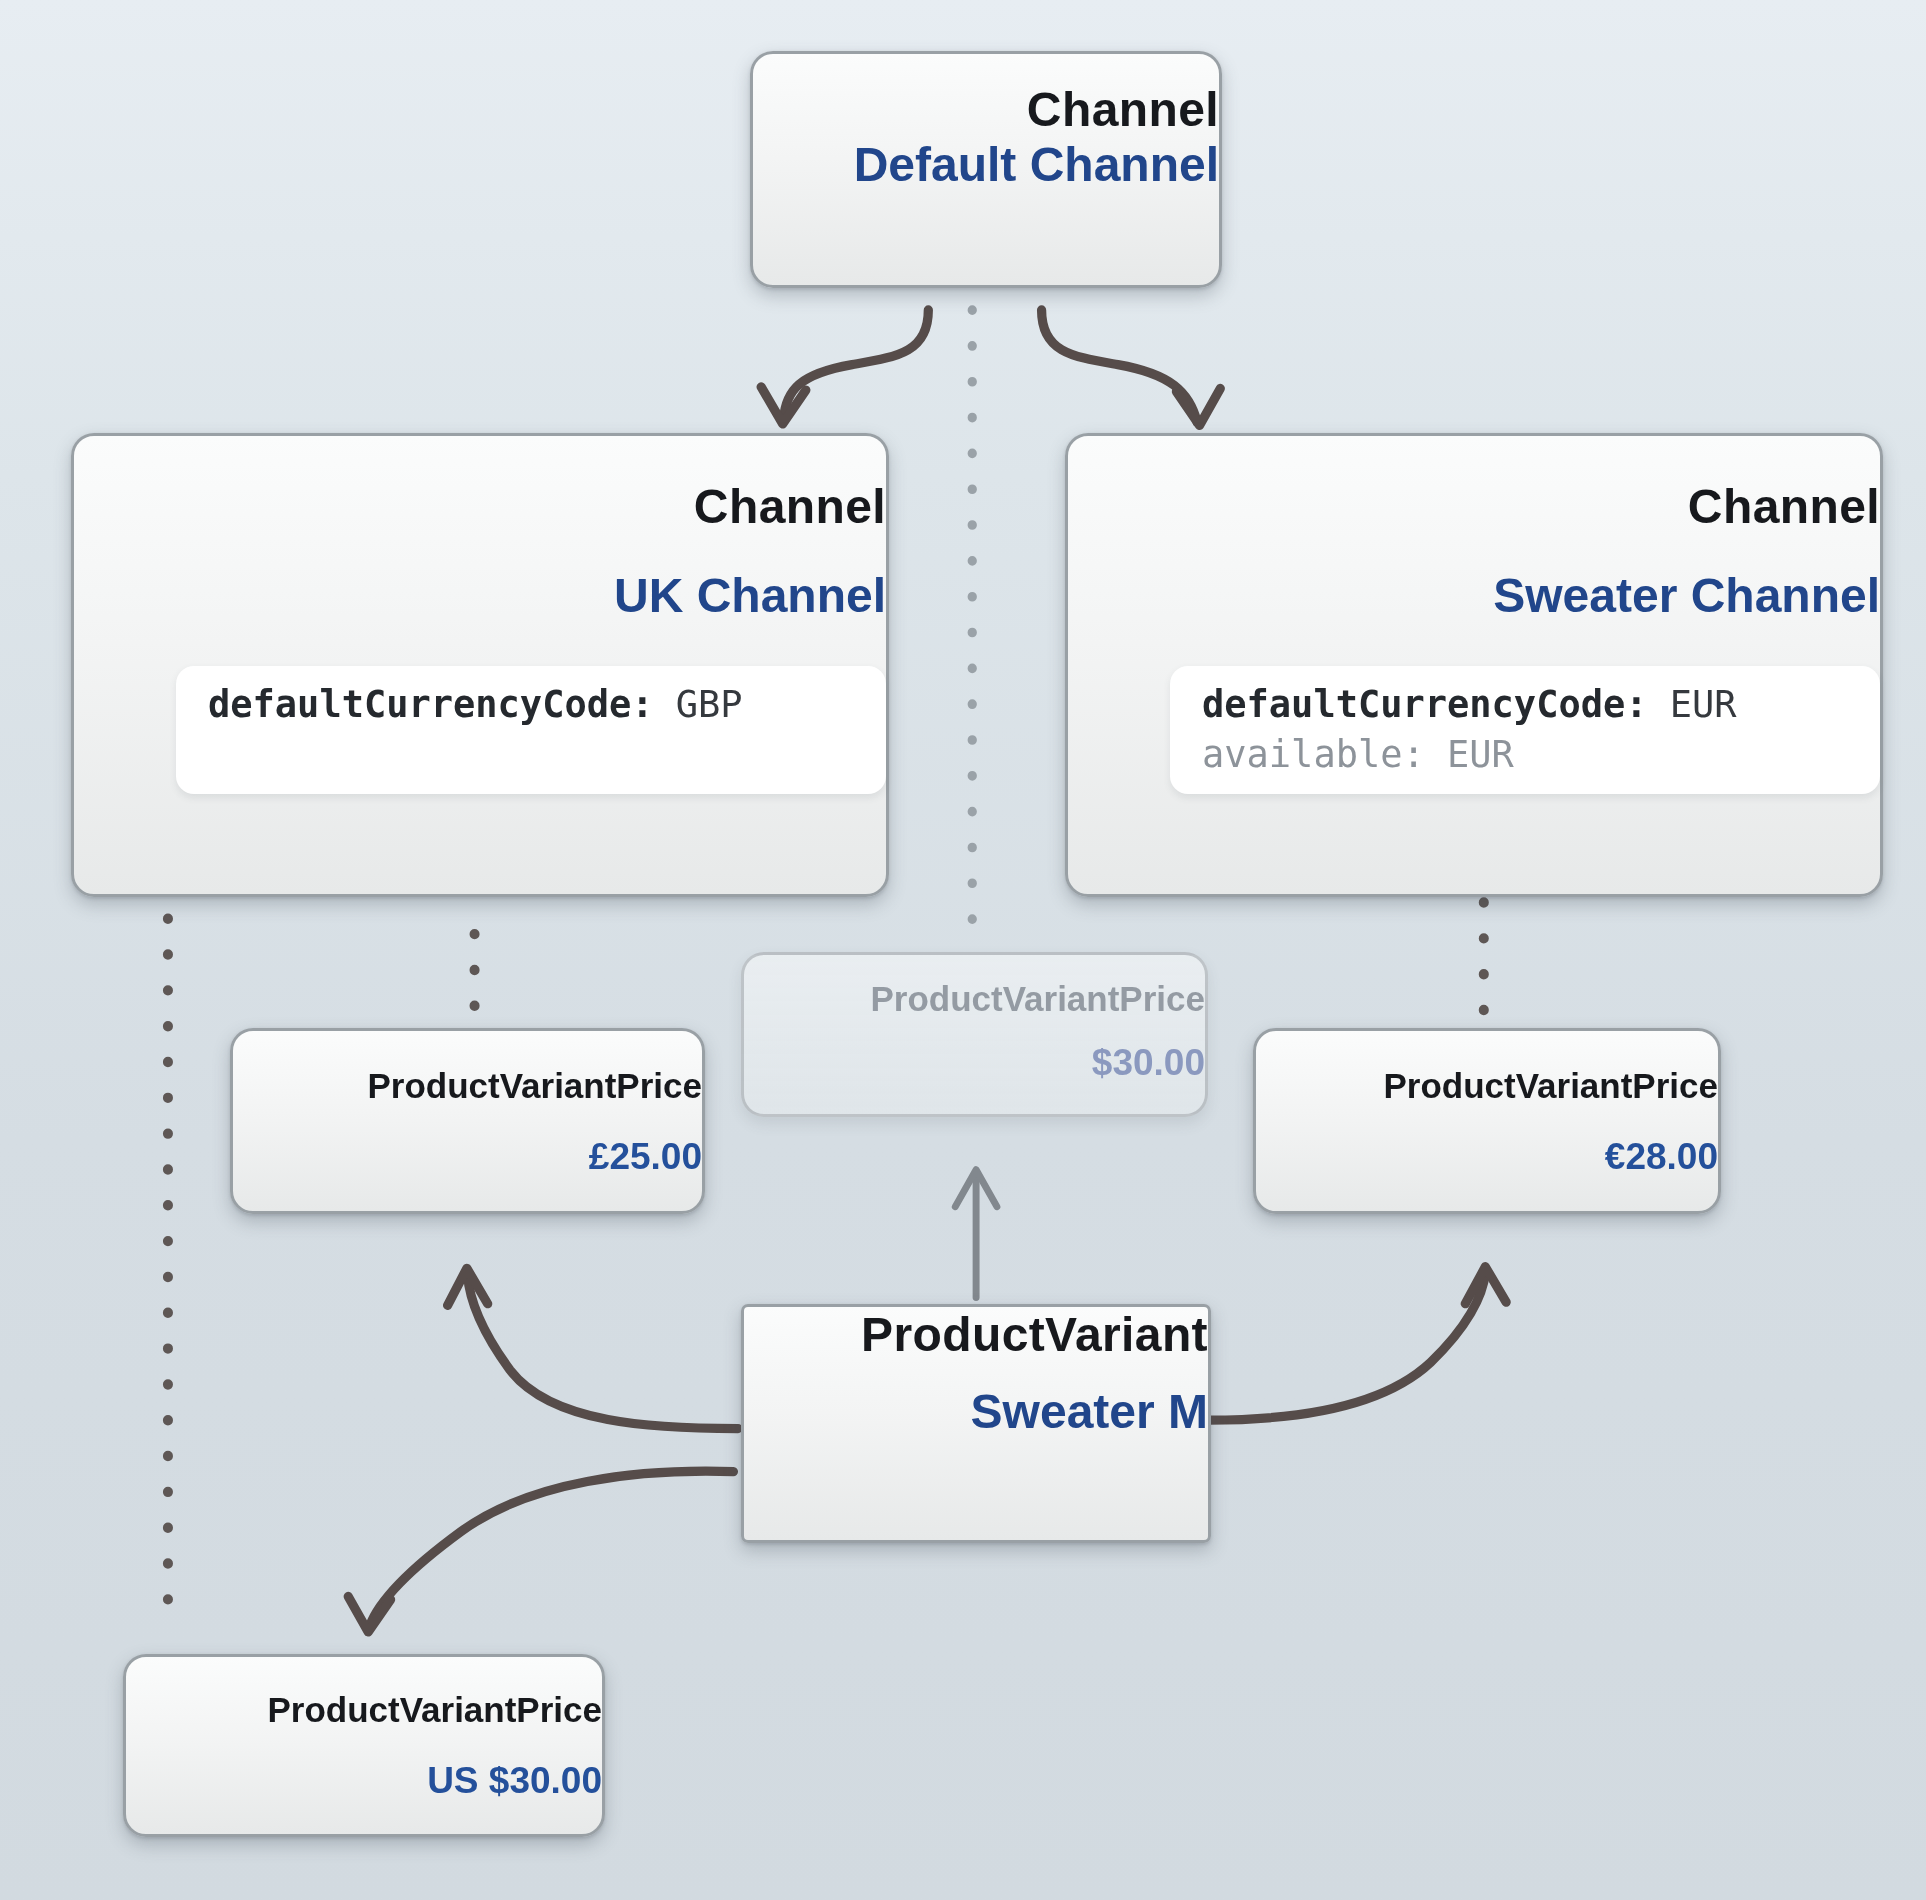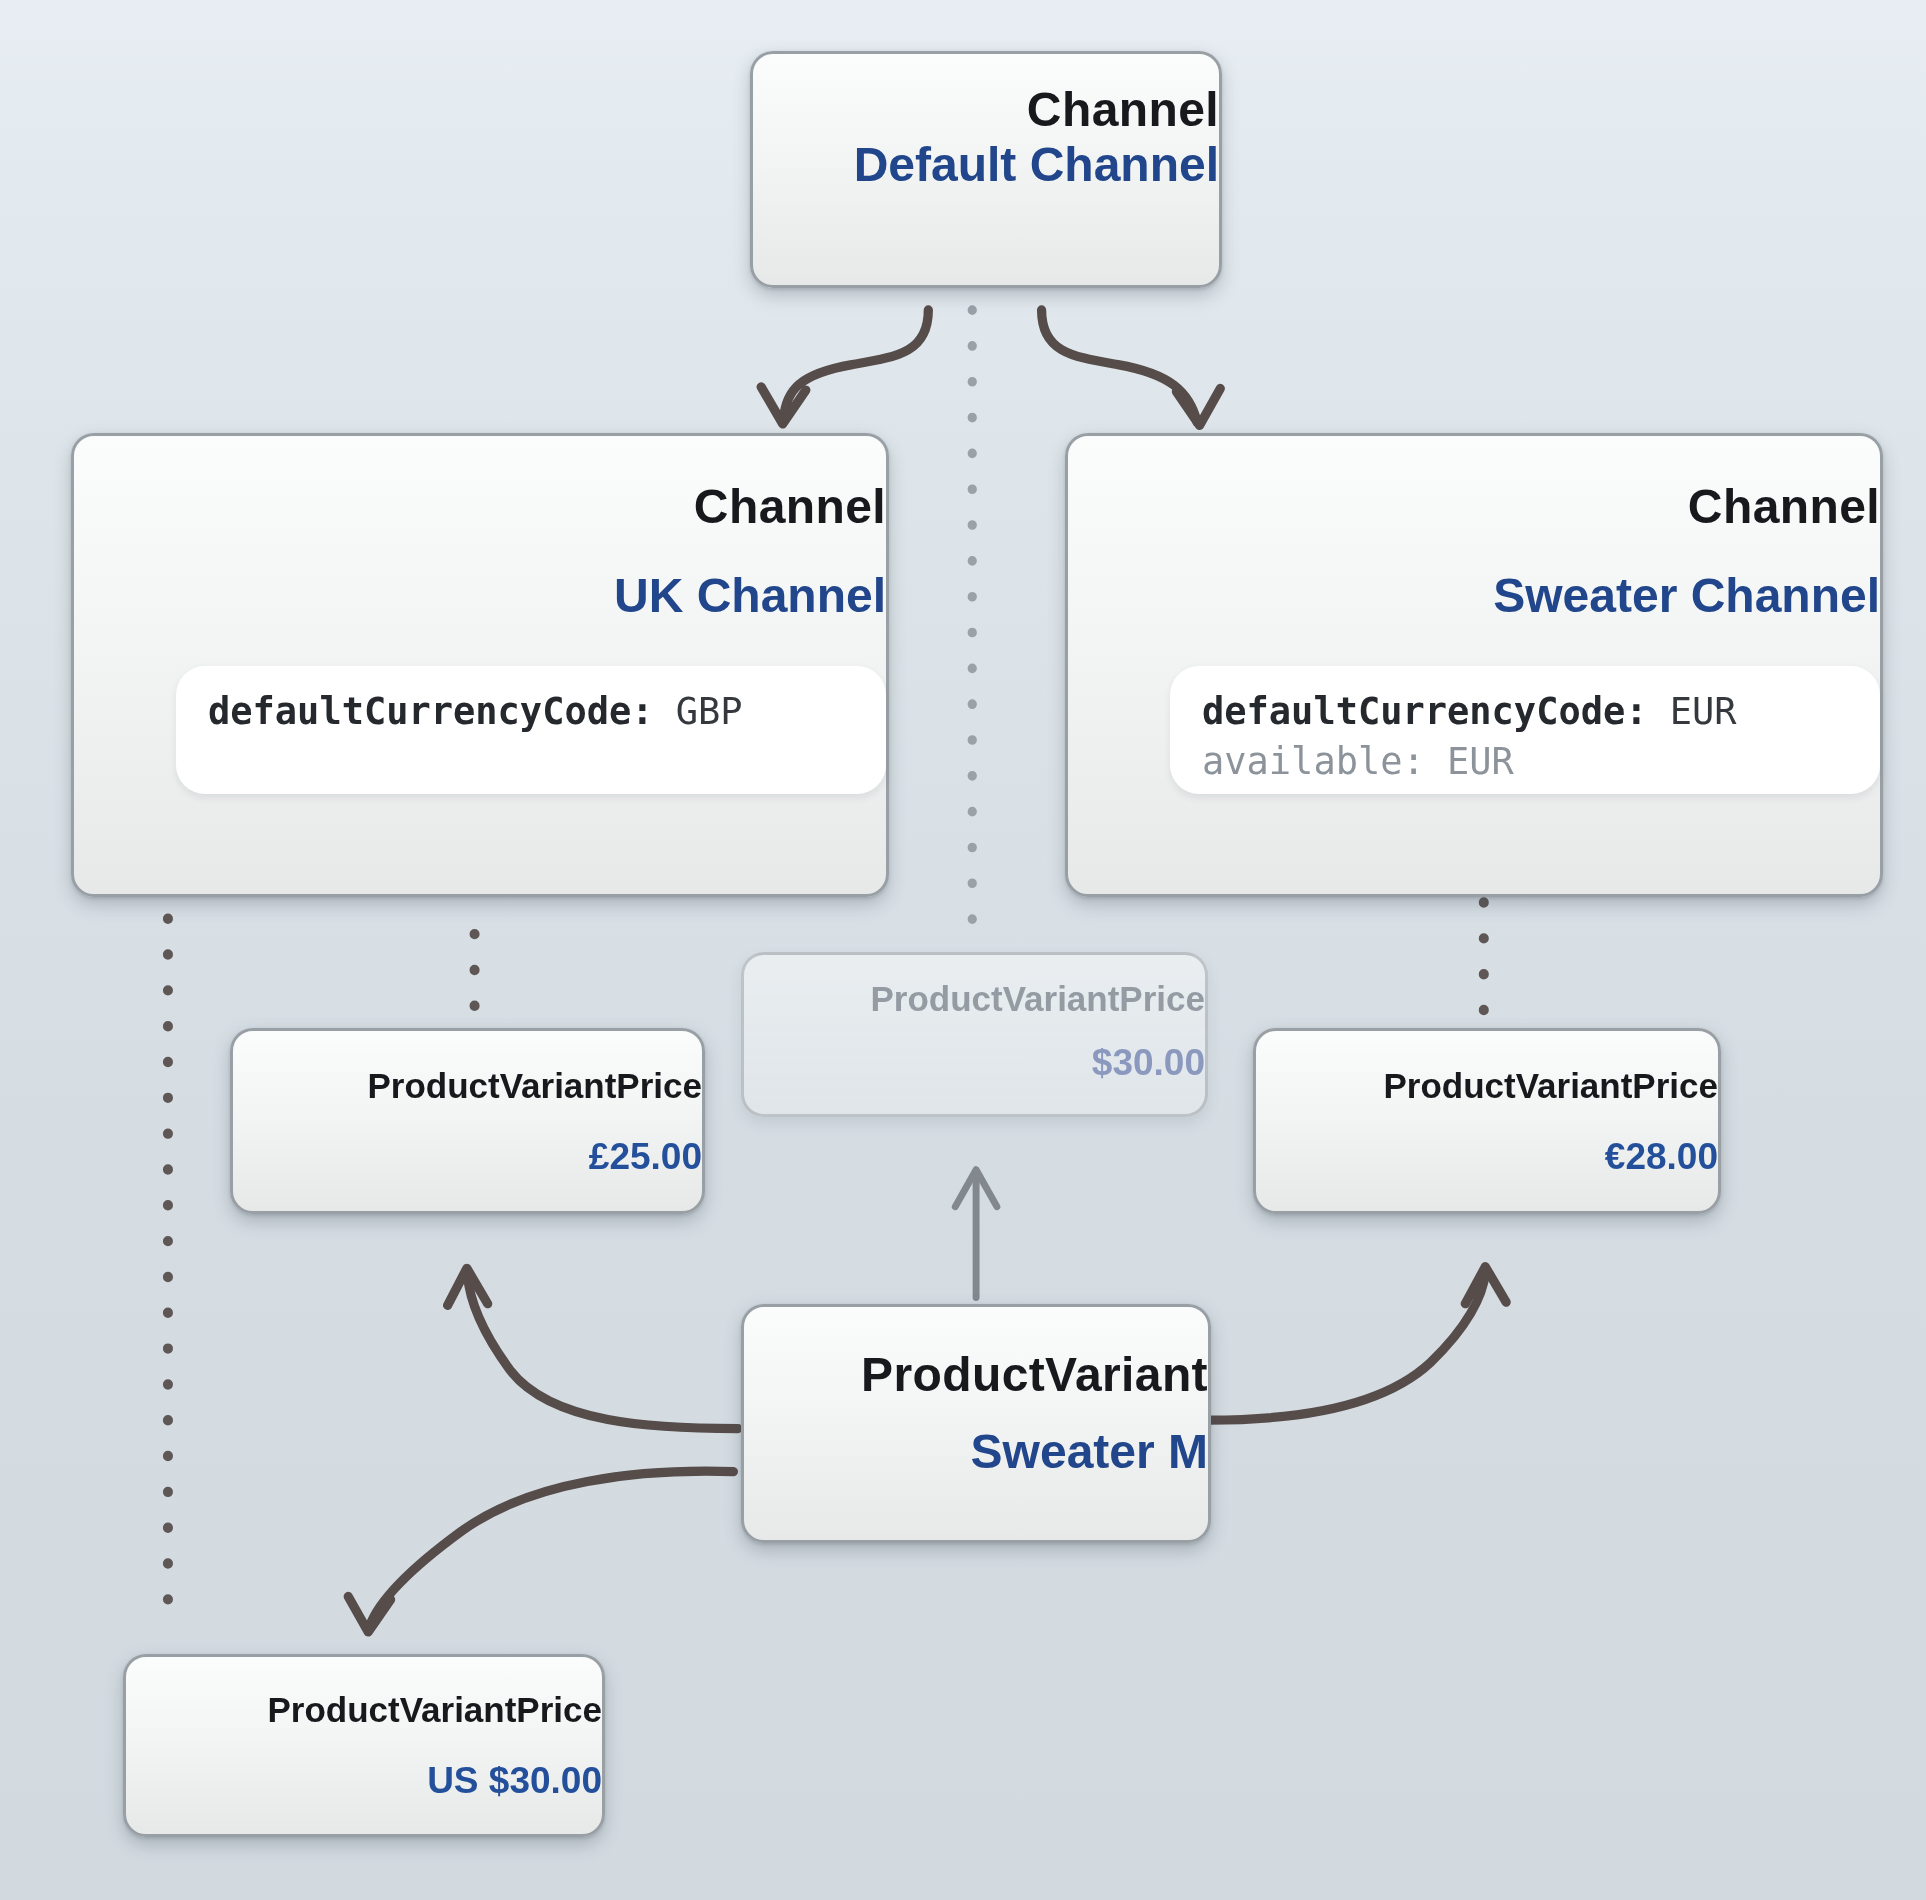--- a/index.html
+++ b/index.html
@@ -48,9 +48,9 @@
     margin-top:43px;
     width:710px;height:128px;
     background:#ffffff;
-    border-radius:29px;
+    border-radius:18px;
     box-shadow:0 3.1px 7.7px rgba(70,80,90,0.10);
-    padding:21px 32px;
+    padding:14px 32px;
     text-align:left;
     font-family:"DejaVu Sans Mono",monospace;
     font-size:37px;line-height:50px;

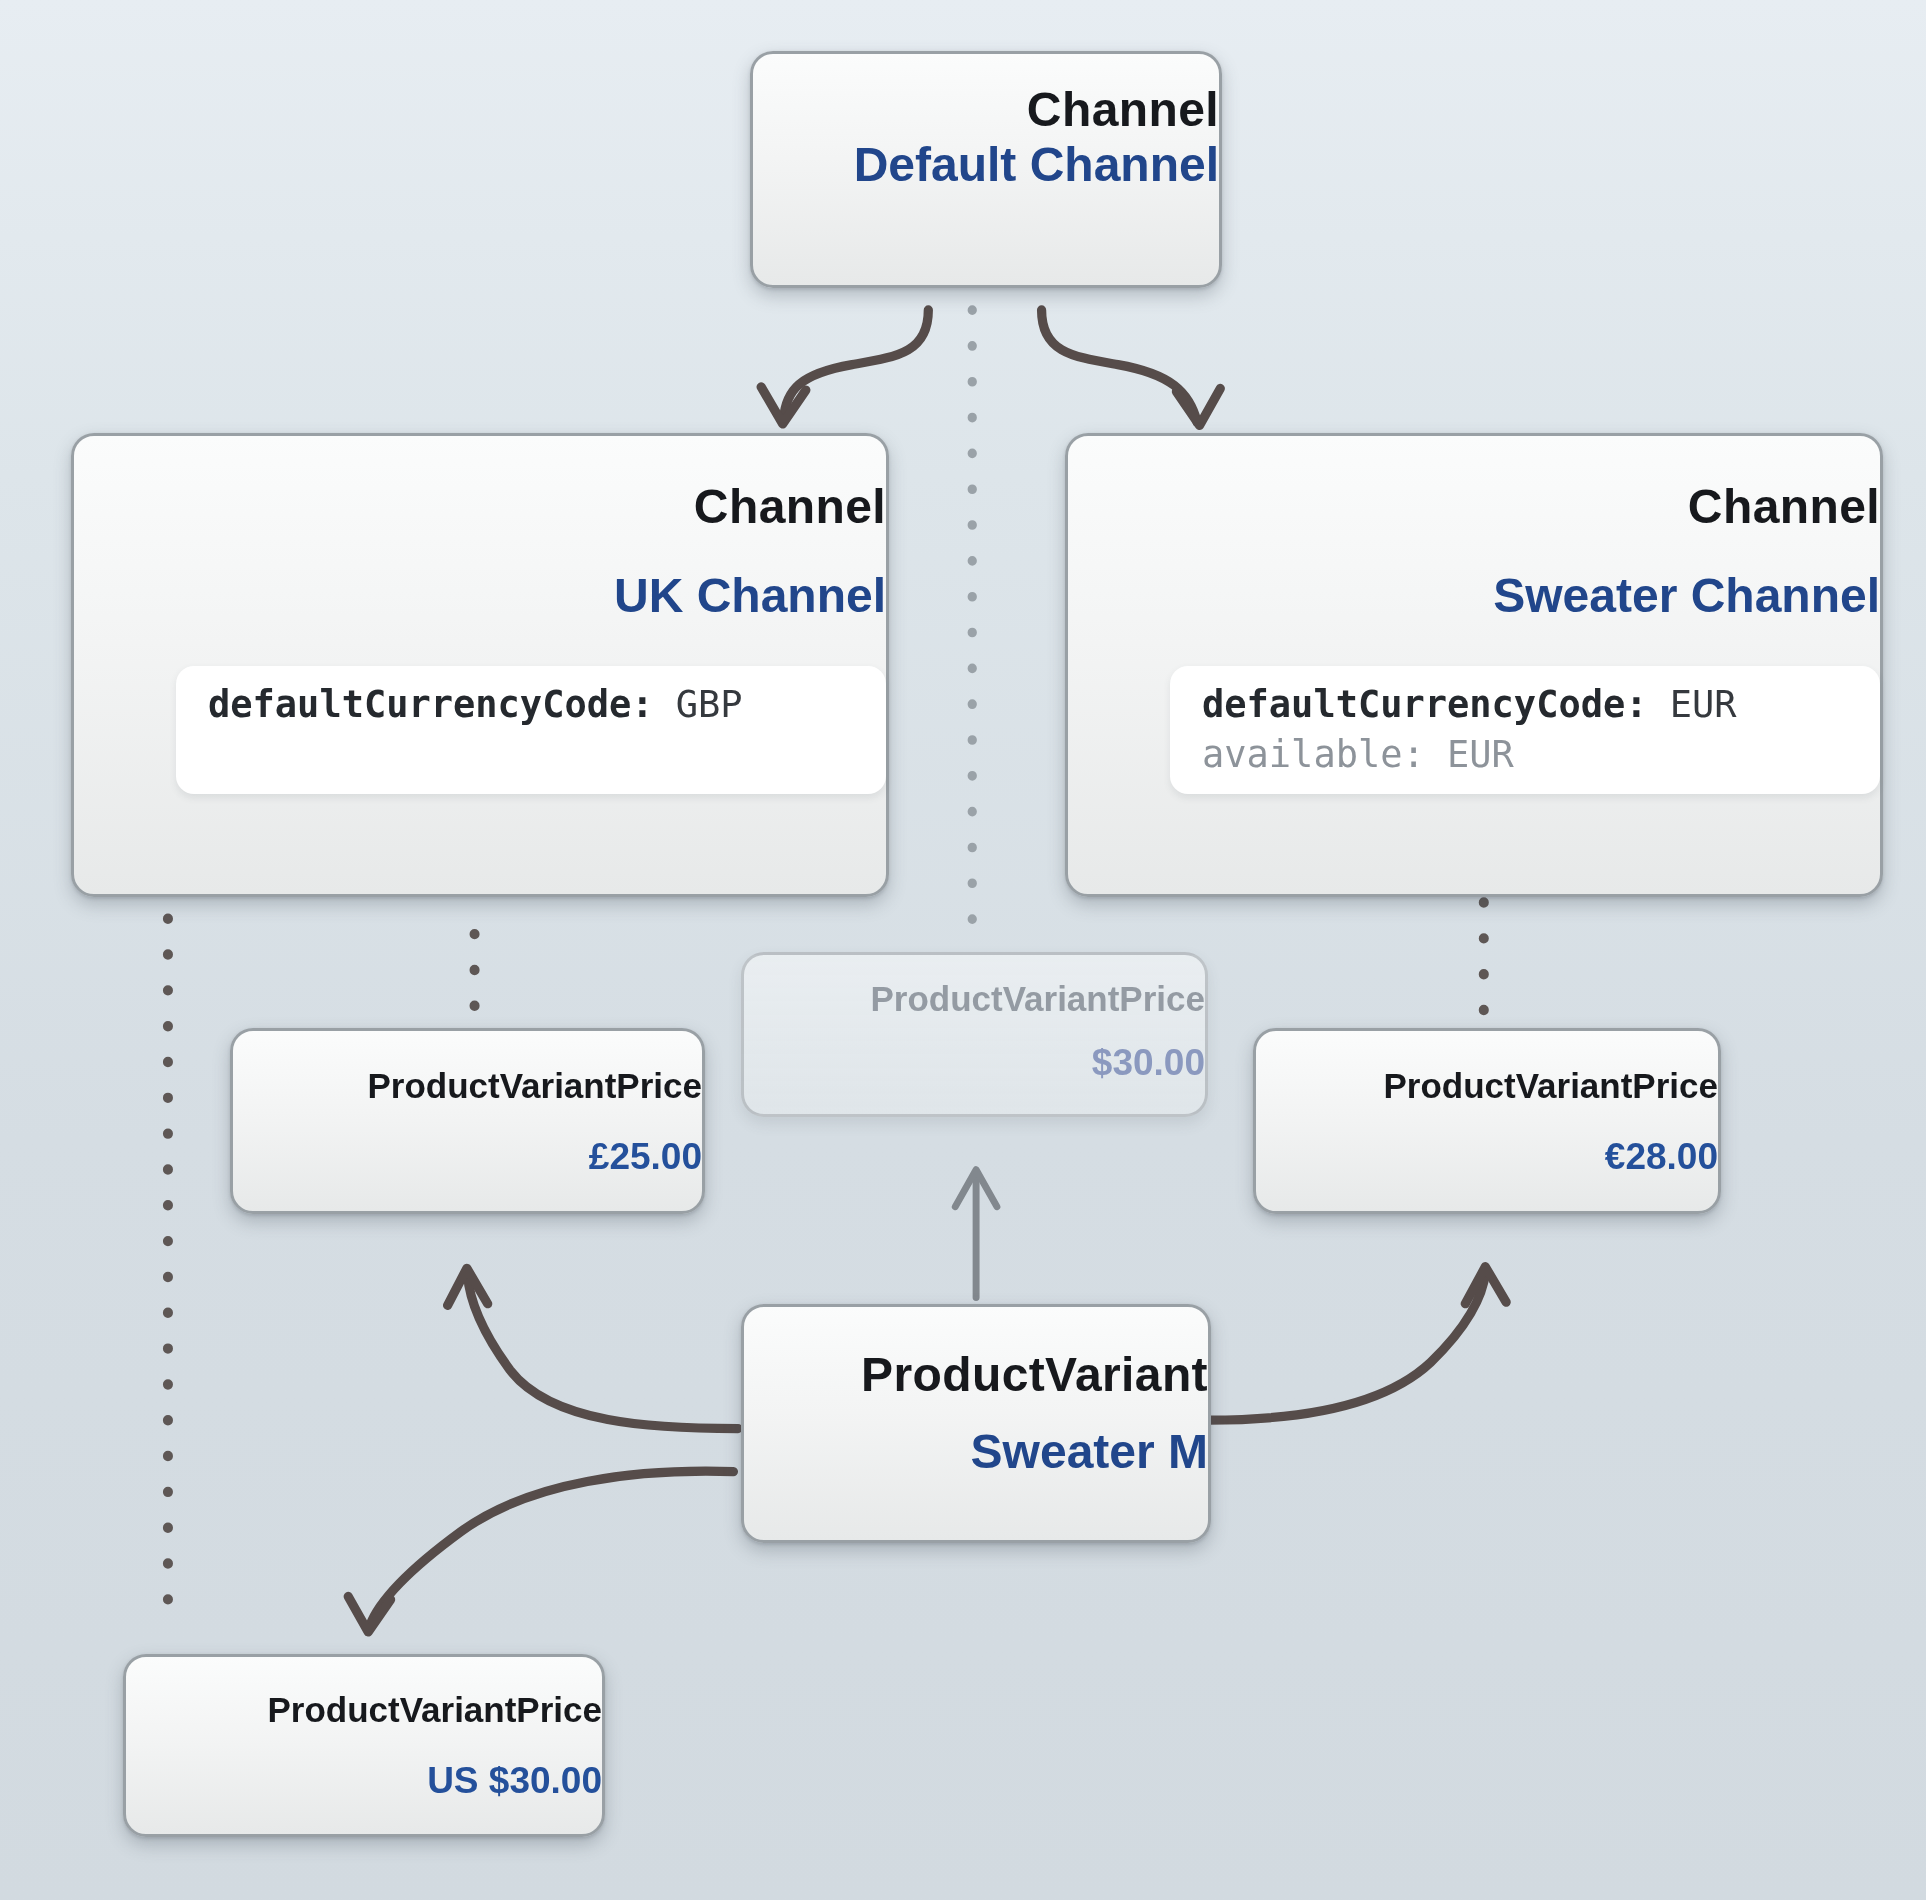--- a/index.html
+++ b/index.html
@@ -74,7 +74,7 @@
   #node-us-price{left:123px;top:1654px;width:482px;height:183px;padding-top:32px;}
   .price-node .small-value{margin-top:28px;}
 
-  #node-product-variant{left:741px;top:1304px;width:470px;height:239px;padding-top:40px;}
+  #node-product-variant{left:741px;top:1304px;width:470px;height:239px;border-radius:7px;}
   #node-product-variant .entity-name{margin-top:22px;}
 
   svg.overlay{position:absolute;left:0;top:0;pointer-events:none;}

